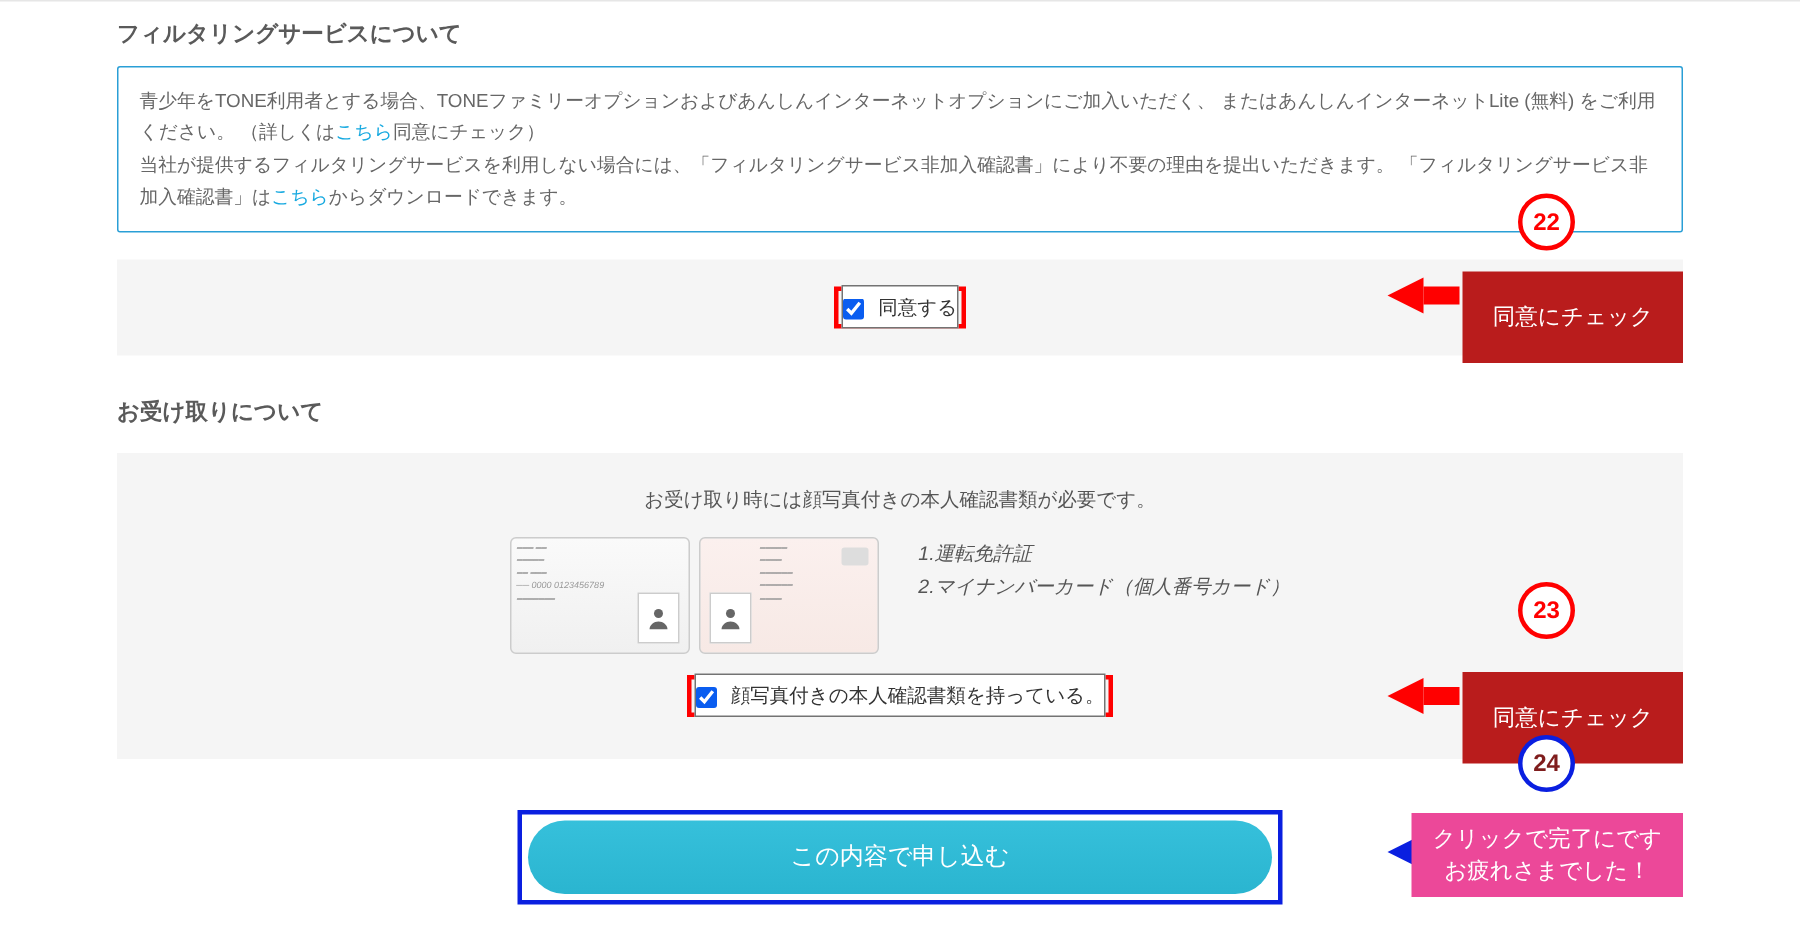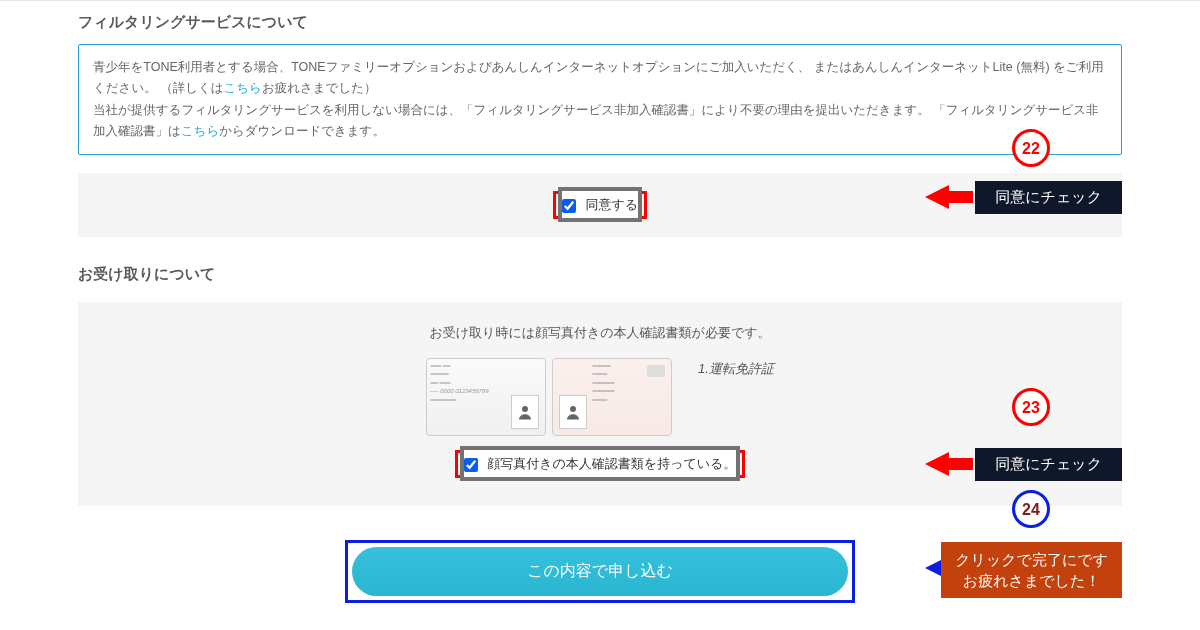--- a/index.html
+++ b/index.html
@@ -181,7 +181,7 @@
 <div class="section">
   <div class="section-title">フィルタリングサービスについて</div>
   <div class="info-box">
-    <span>青少年をTONE利用者とする場合、TONEファミリーオプションおよびあんしんインターネットオプションにご加入いただく、 またはあんしんインターネットLite (無料) をご利用ください。 （詳しくは</span><a href="#">こちら</a><span>お疲れさまでした）</span><br>
+    <span>青少年をTONE利用者とする場合、TONEファミリーオプションおよびあんしんインターネットオプションにご加入いただく、 またはあんしんインターネットLite (無料) をご利用ください。 （詳しくは</span><a href="#">こちら</a><span>同意にチェック）</span><br>
     <span>当社が提供するフィルタリングサービスを利用しない場合には、「フィルタリングサービス非加入確認書」により不要の理由を提出いただきます。 「フィルタリングサービス非加入確認書」は</span><a href="#">こちら</a><span>からダウンロードできます。</span>
   </div>
 

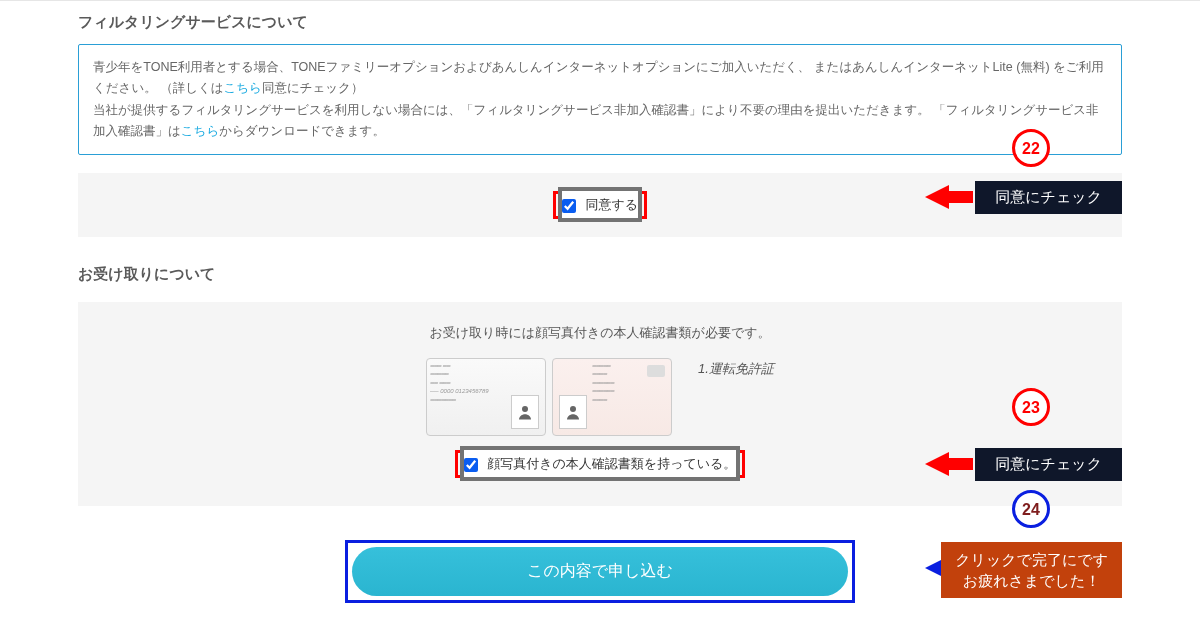--- a/index.html
+++ b/index.html
@@ -54,7 +54,7 @@
     .check-row {
       width: 420px;
       margin: 0 auto;
-      border: 4px solid #737373;
+      border: 1px solid #737373;
       background: #fff;
       padding: 6px 0;
       text-align: center;

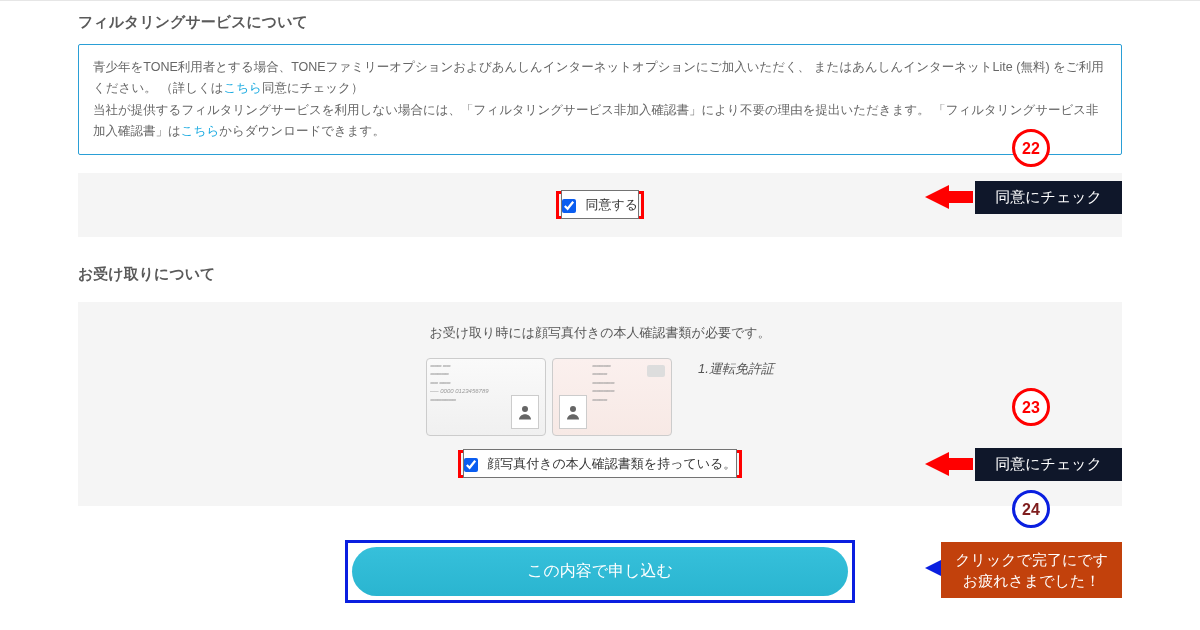--- a/index.html
+++ b/index.html
@@ -95,10 +95,10 @@
     }
     .side-label {
       position: absolute;
-      background: #0f172a;
+      background: #b91c1c;
       color: #fff;
       font-size: 15px;
-      padding: 7px 20px;
+      padding: 21px 20px;
       white-space: nowrap;
     }
     .side-label.blue {

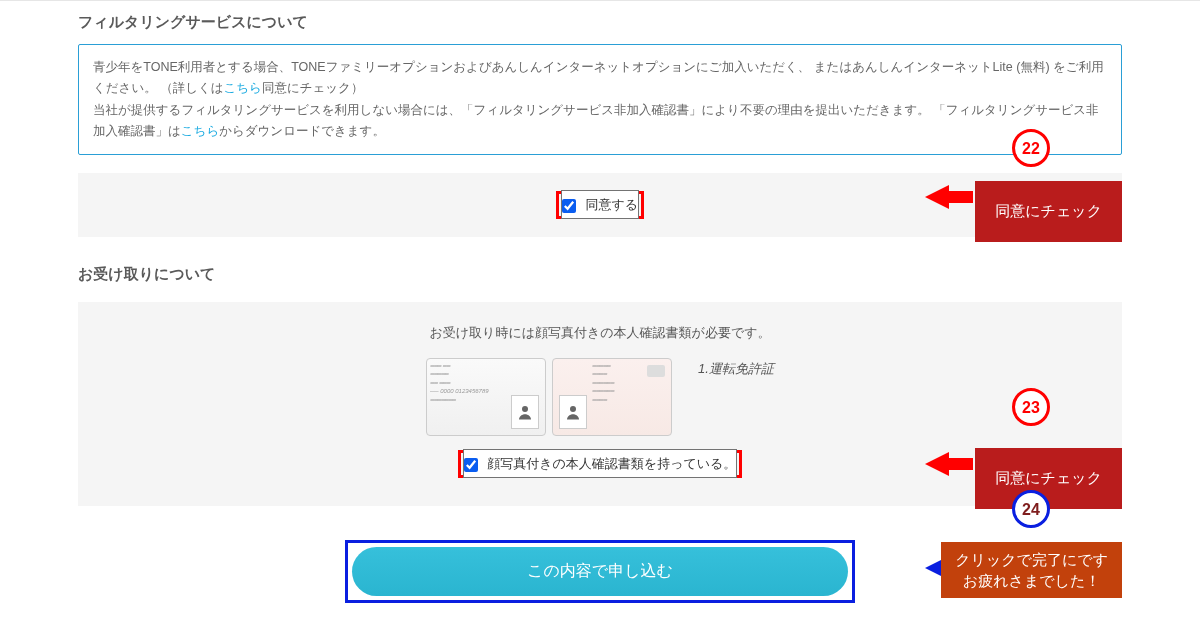--- a/index.html
+++ b/index.html
@@ -227,6 +227,7 @@
       </div>
       <div class="id-list">
         <div>1.運転免許証</div>
+        <div>2.マイナンバーカード（個人番号カード）</div>
       </div>
     </div>
     <div class="red-outer" style="margin-top:14px;">

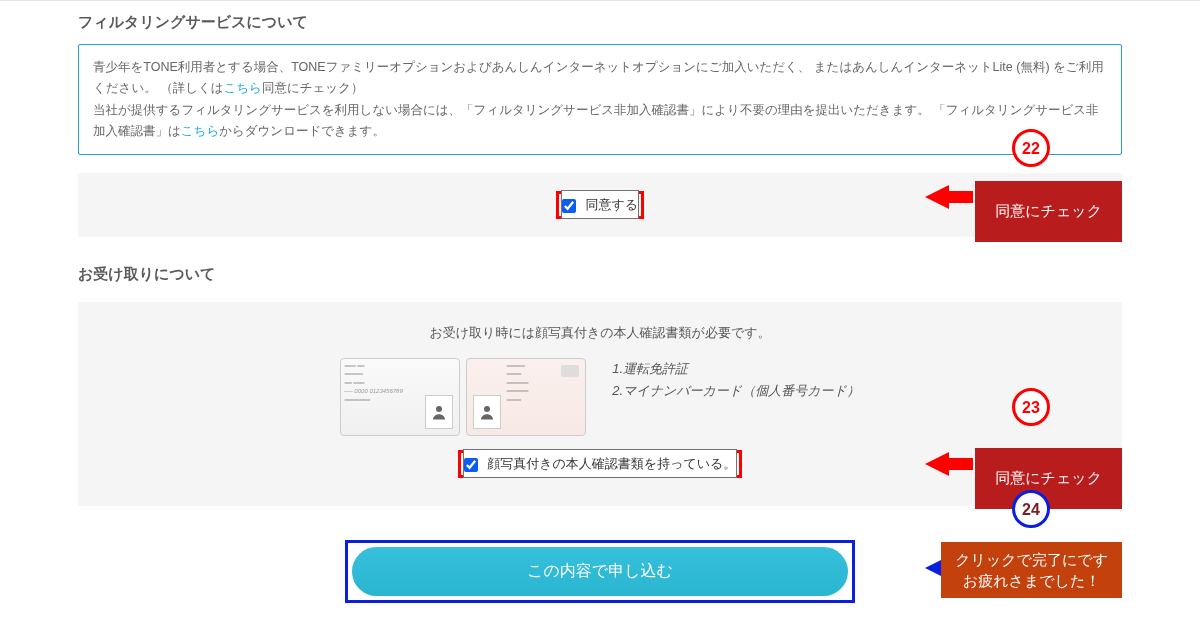--- a/index.html
+++ b/index.html
@@ -102,7 +102,7 @@
       white-space: nowrap;
     }
     .side-label.blue {
-      background: #c2410c;
+      background: #ec4899;
       text-align: center;
       padding: 7px 14px;
       line-height: 1.4;

